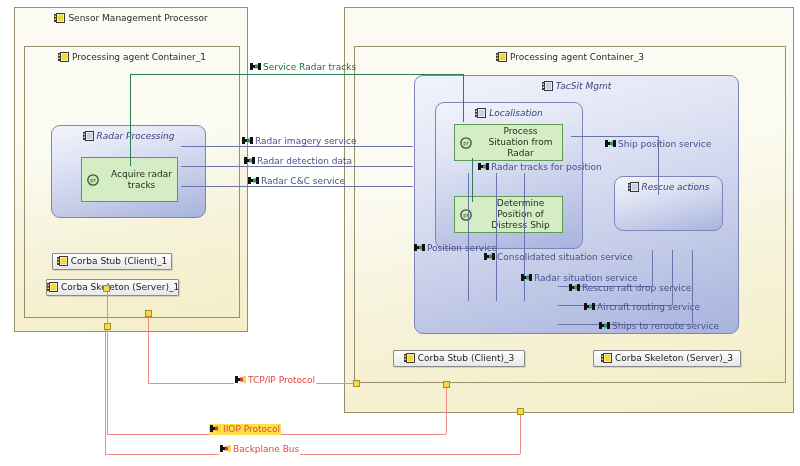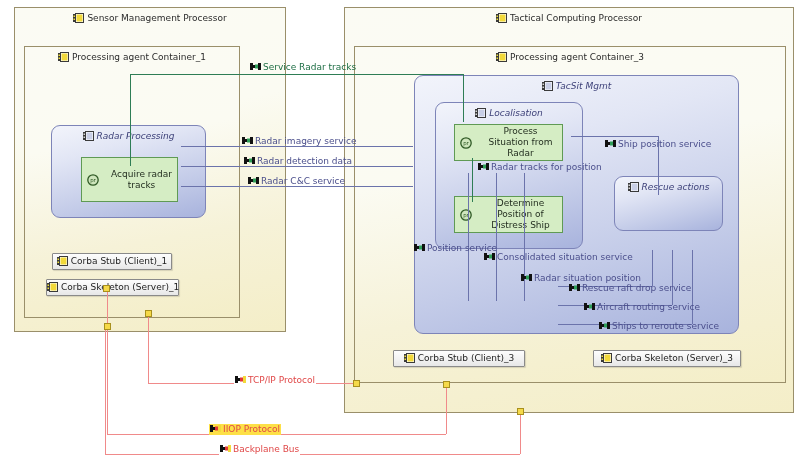--- a/index.html
+++ b/index.html
@@ -125,7 +125,7 @@
 
 <div id="canvas">
 
-  <div class="node" style="left:14px;top:7px;width:272px;height:325px;">
+  <div class="node" style="left:14px;top:7px;width:234px;height:325px;">
     <div class="node-title">
       <span class="ic"><svg width="11" height="10" viewBox="0 0 11 10">
             <rect x="0" y="1" width="3" height="8" fill="#3a3a3a"></rect>

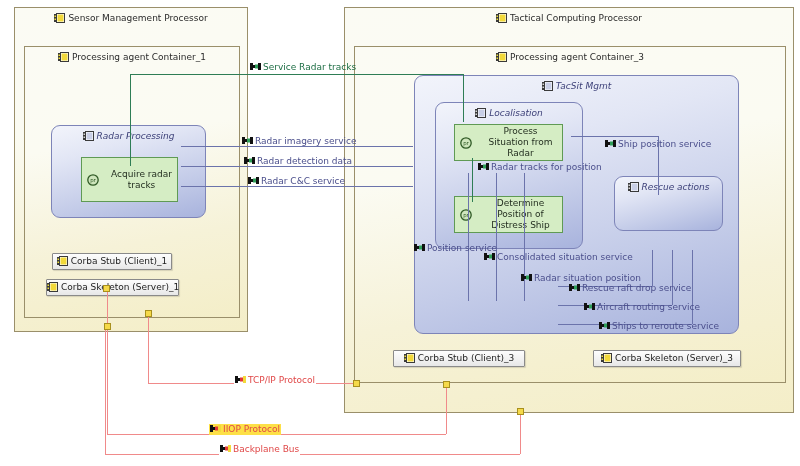--- a/index.html
+++ b/index.html
@@ -188,15 +188,6 @@
   </div>
 
   <div class="node" style="left:344px;top:7px;width:450px;height:406px;">
-    <div class="node-title">
-      <span class="ic"><svg width="11" height="10" viewBox="0 0 11 10">
-            <rect x="0" y="1" width="3" height="8" fill="#3a3a3a"></rect>
-            <rect x="0.5" y="2.5" width="2" height="1.5" fill="#f2e23a"></rect>
-            <rect x="0.5" y="5.5" width="2" height="1.5" fill="#f2e23a"></rect>
-            <rect x="2.5" y="0.5" width="8" height="9" fill="#ffffff" stroke="#3a3a3a" stroke-width="1"></rect>
-            <rect x="3.5" y="1.5" width="6" height="7" fill="#f2d93a"></rect>
-          </svg></span><span>Tactical Computing Processor</span>
-    </div>
 
     <div class="node" style="left:9px;top:38px;width:432px;height:337px;">
       <div class="node-title">

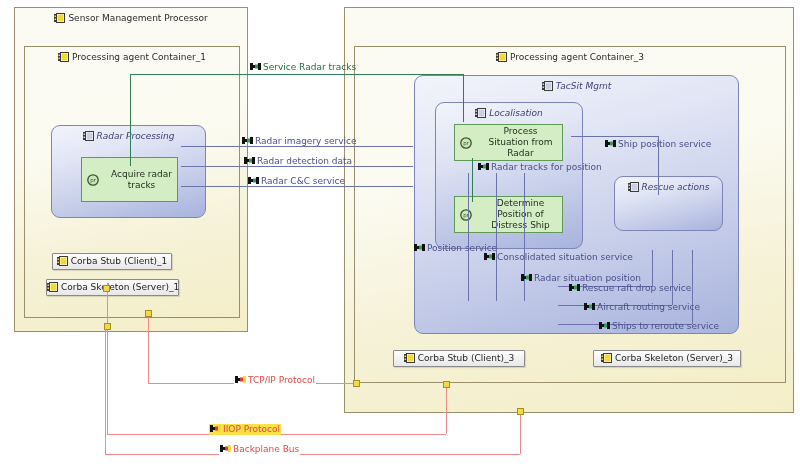--- a/index.html
+++ b/index.html
@@ -394,7 +394,7 @@
           <rect x="3" y="3" width="2" height="3" fill="#111111"></rect>
           <rect x="5" y="2.5" width="3" height="4" fill="#2e9e58"></rect>
           <rect x="8" y="1" width="3" height="7" fill="#111111"></rect>
-        </svg></span><span class="txt">Radar situation position</span>
+        </svg></span><span class="txt">Radar situation service</span>
   </div>
 
   <div class="iflabel" style="left:568px;top:283px;">

